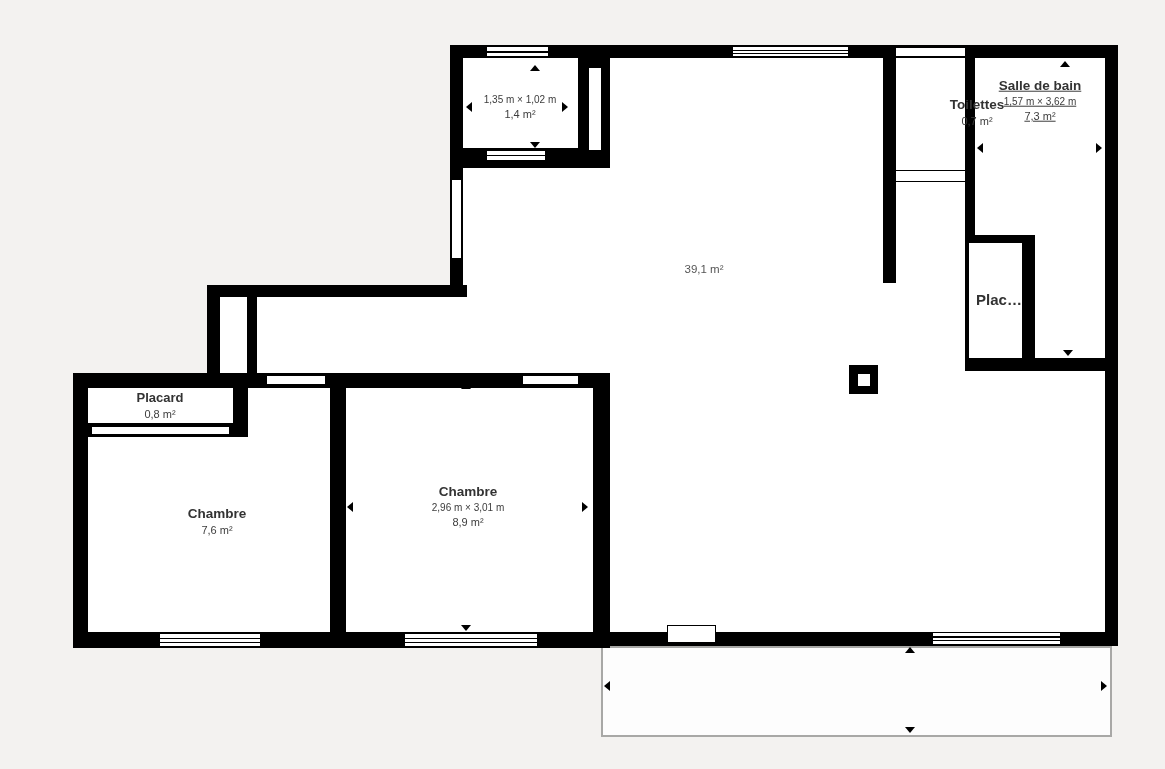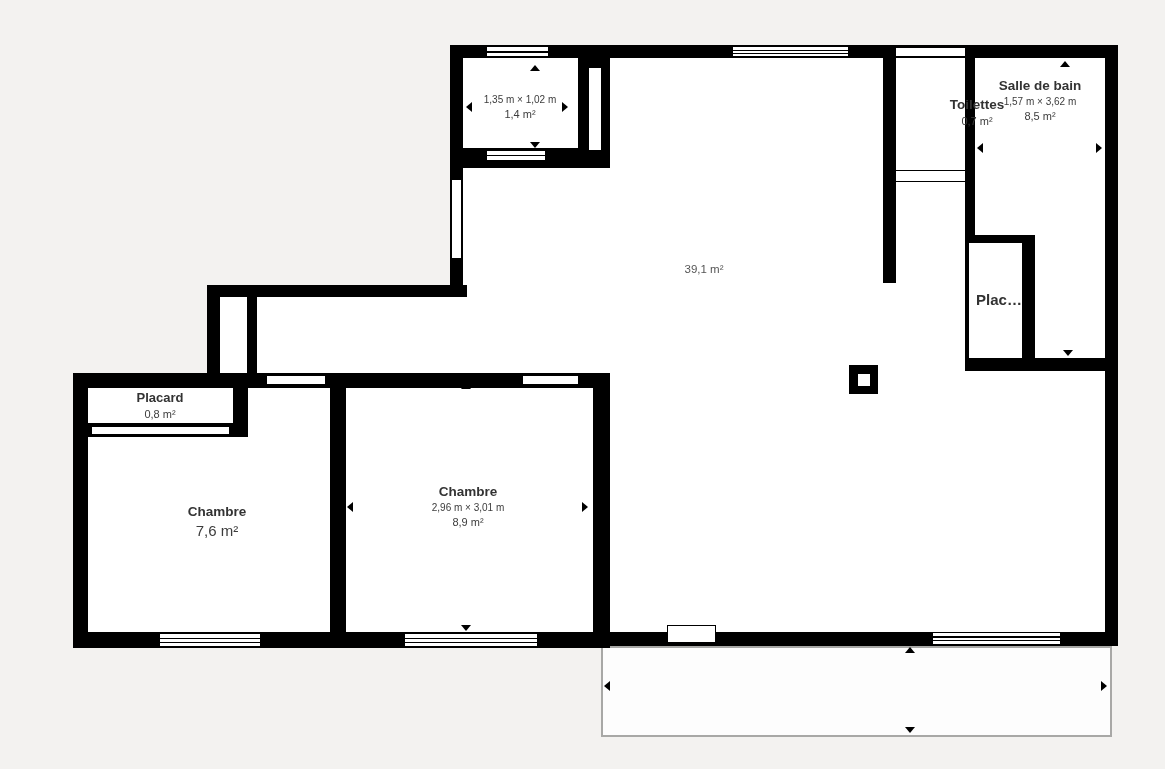--- a/index.html
+++ b/index.html
@@ -122,7 +122,7 @@
     <div class="room-area">0,7 m²</div>
   </div>
 
-  <div class="label" style="left:1040px;top:100px;">
+  <div class="label" style="left:1040px;top:100px;text-decoration:underline;">
     <div class="room-name">Salle de bain</div>
     <div class="room-dims">1,57 m × 3,62 m</div>
     <div class="room-area">8,5 m²</div>

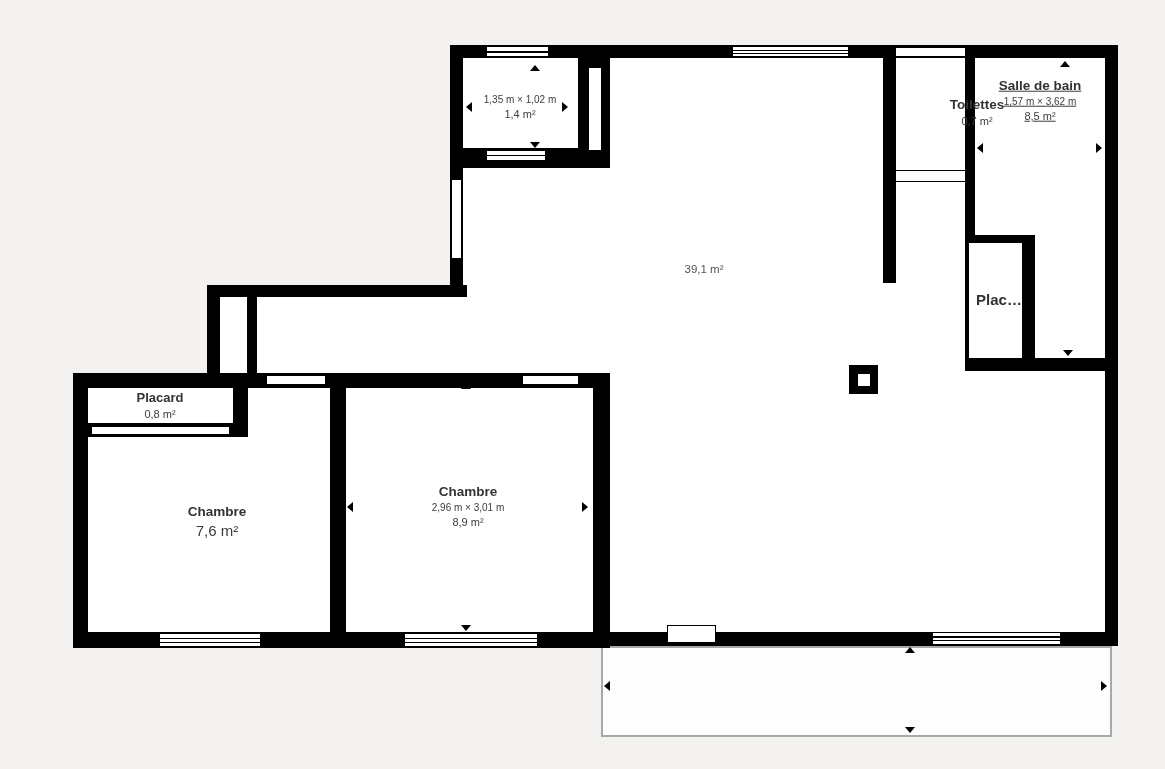--- a/index.html
+++ b/index.html
@@ -125,7 +125,7 @@
   <div class="label" style="left:1040px;top:100px;text-decoration:underline;">
     <div class="room-name">Salle de bain</div>
     <div class="room-dims">1,57 m × 3,62 m</div>
-    <div class="room-area">8,5 m²</div>
+    <div class="room-area">7,3 m²</div>
   </div>
 
   <div class="label" style="left:704px;top:270px;">

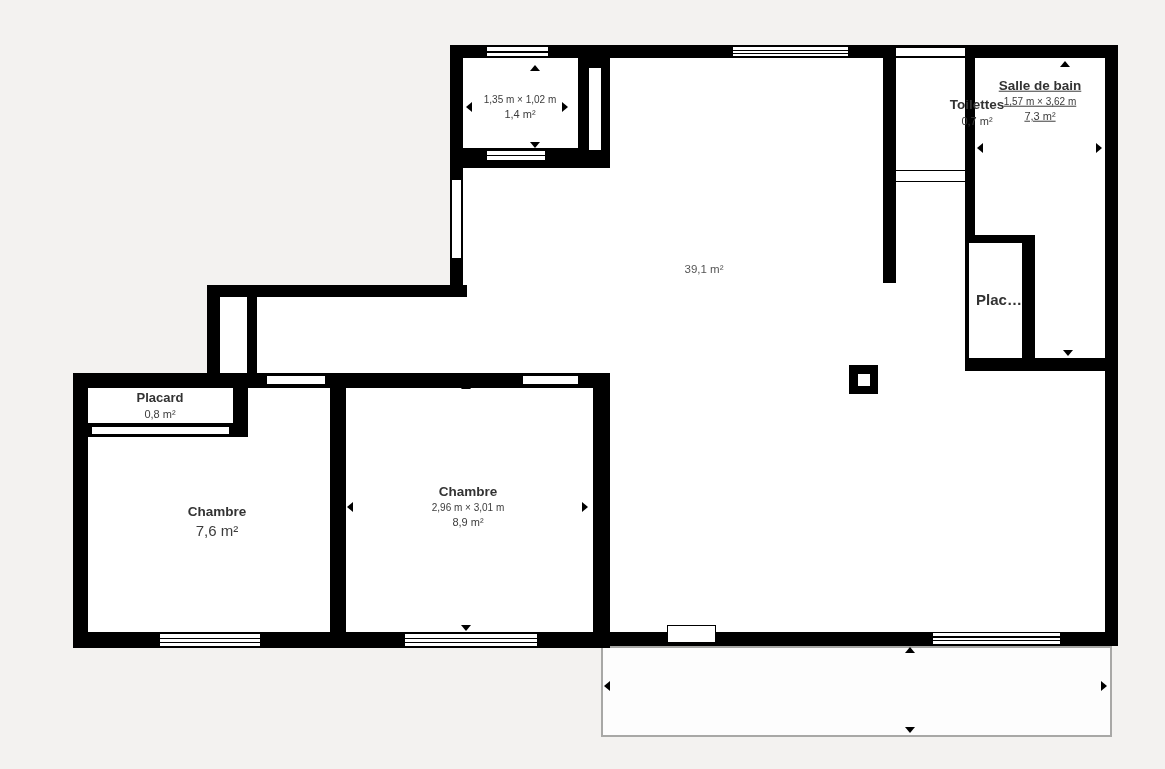--- a/index.html
+++ b/index.html
@@ -143,7 +143,7 @@
 
   <div class="label" style="left:217px;top:522px;">
     <div class="room-name">Chambre</div>
-    <div class="room-area" style="font-size:15px;">7,6 m²</div>
+    <div class="room-area" style="font-size:11px;">7,6 m²</div>
   </div>
 
   <div class="label" style="left:468px;top:506px;">

